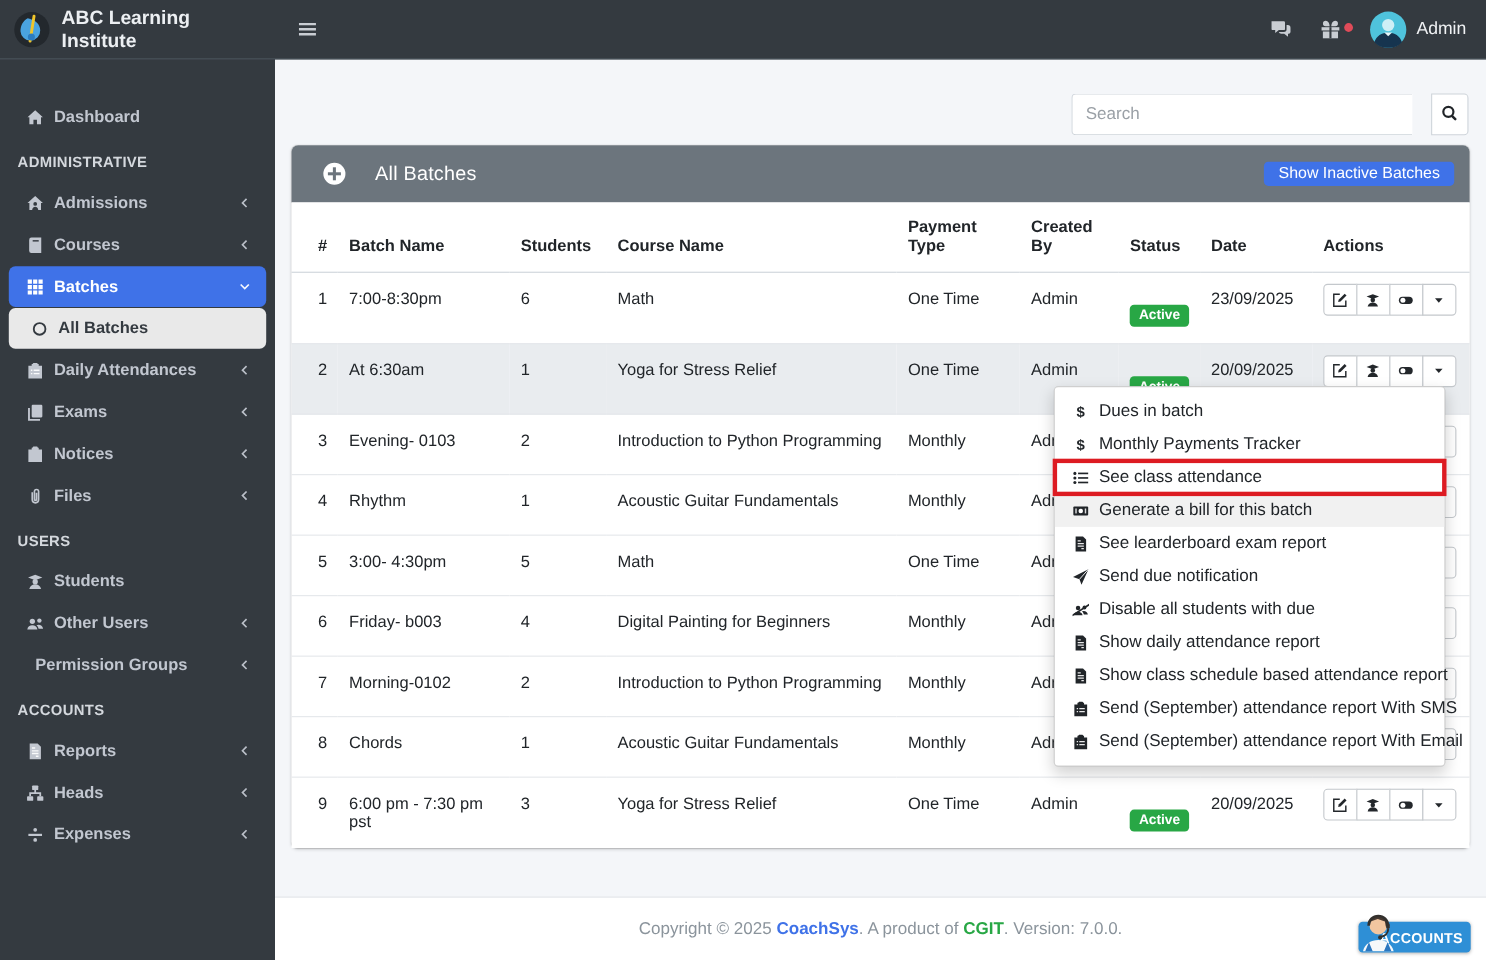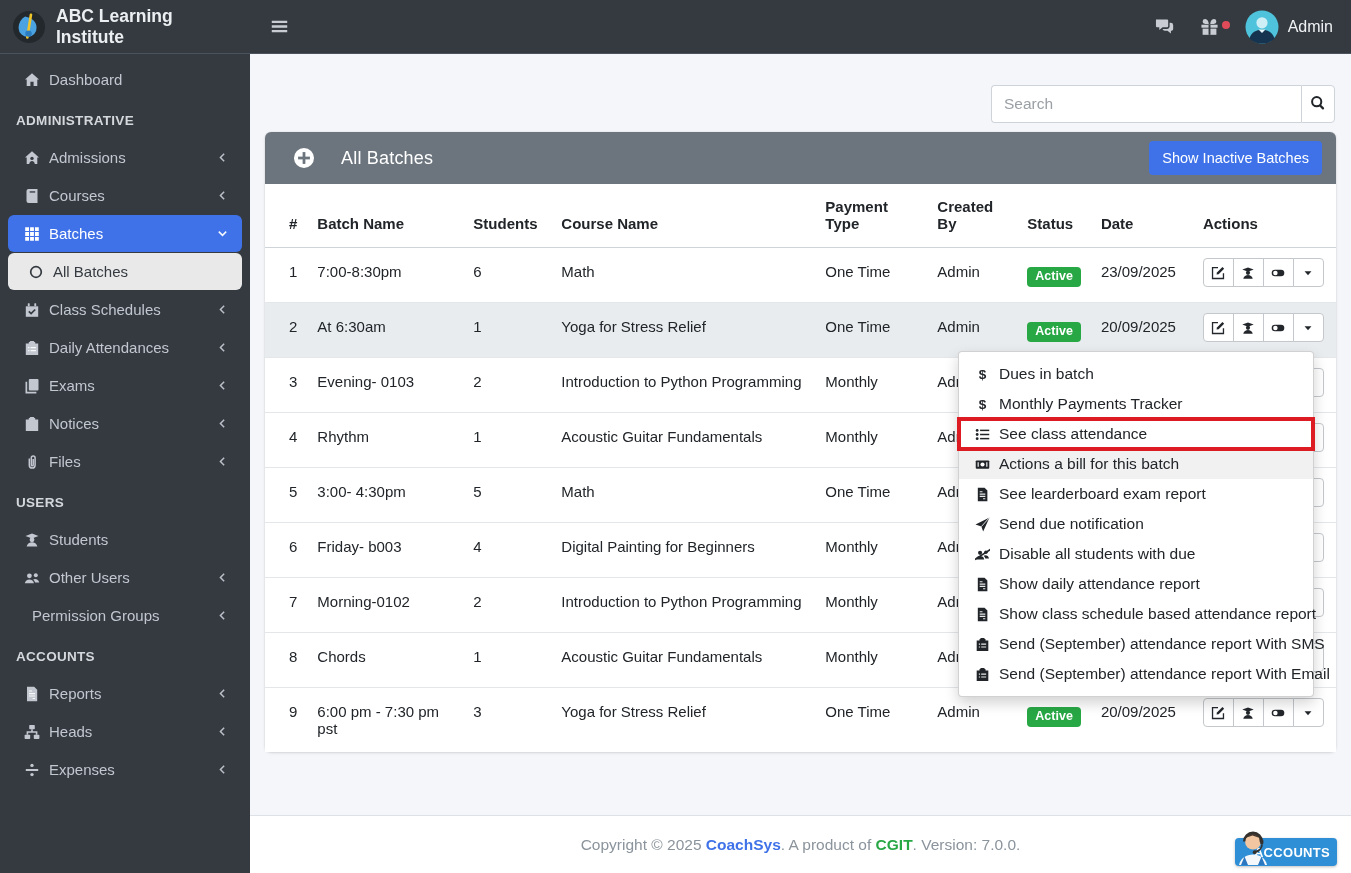--- a/index.html
+++ b/index.html
@@ -8,7 +8,7 @@
          font-family:"Liberation Sans", sans-serif; font-size:15px; color:#212529; background:var(--content-bg); }
 
   
-  .sidebar { width:250px; flex:none; background:var(--dark); display:flex; flex-direction:column; z-index:3; }
+  .sidebar { width:250px; flex:none; background:var(--dark); display:flex; flex-direction:column; z-index:3;gap:27px; }
   .brand { height:54px; flex:none; display:flex; align-items:center; gap:10px; padding:0 12px;
            border-bottom:1px solid #4b545c; color:#eceff2; font-size:17.5px; font-weight:700; cursor:pointer; }
   .brand .logo svg { width:34px; height:34px; display:block; }

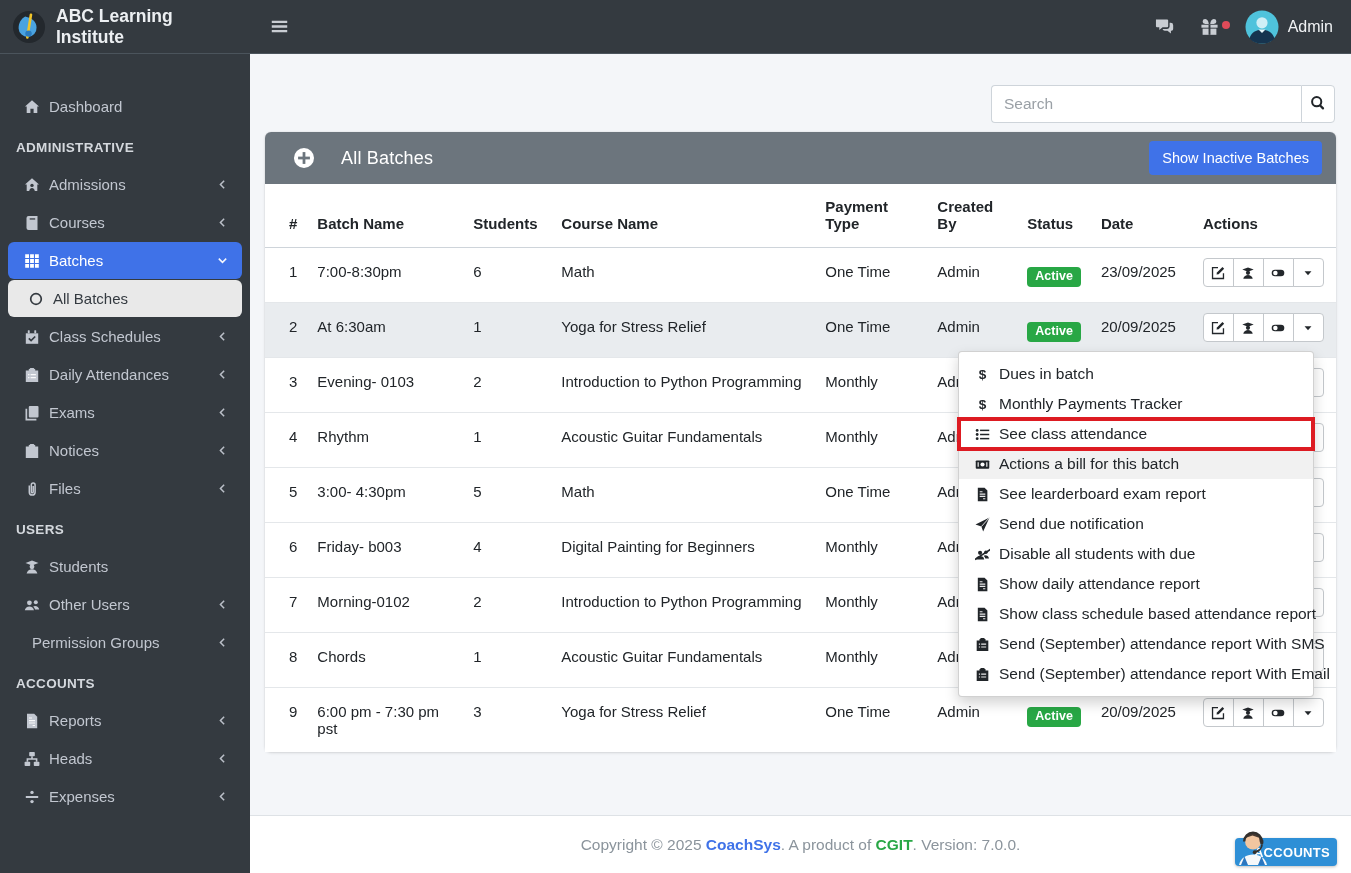--- a/index.html
+++ b/index.html
@@ -15,7 +15,7 @@
   #sidebar-nav { padding:6px 0 0; overflow:hidden; }
   .nav-header { padding:14px 16px 10px; color:#d4d8dd; font-weight:700; font-size:13.5px; letter-spacing:.3px; }
   .nav-item { display:flex; align-items:center; padding:10px 14px 10px 16px; margin:1px 8px; border-radius:6px;
-              color:#c2c7d0; cursor:pointer; text-decoration:none; }
+              color:#c2c7d0; cursor:pointer; text-decoration:none;font-weight:bold; }
   .nav-item .ic { width:25px; flex:none; display:inline-flex; }
   .nav-item .ic svg { width:16px; height:16px; }
   .nav-item .lbl { flex:1; white-space:nowrap; }

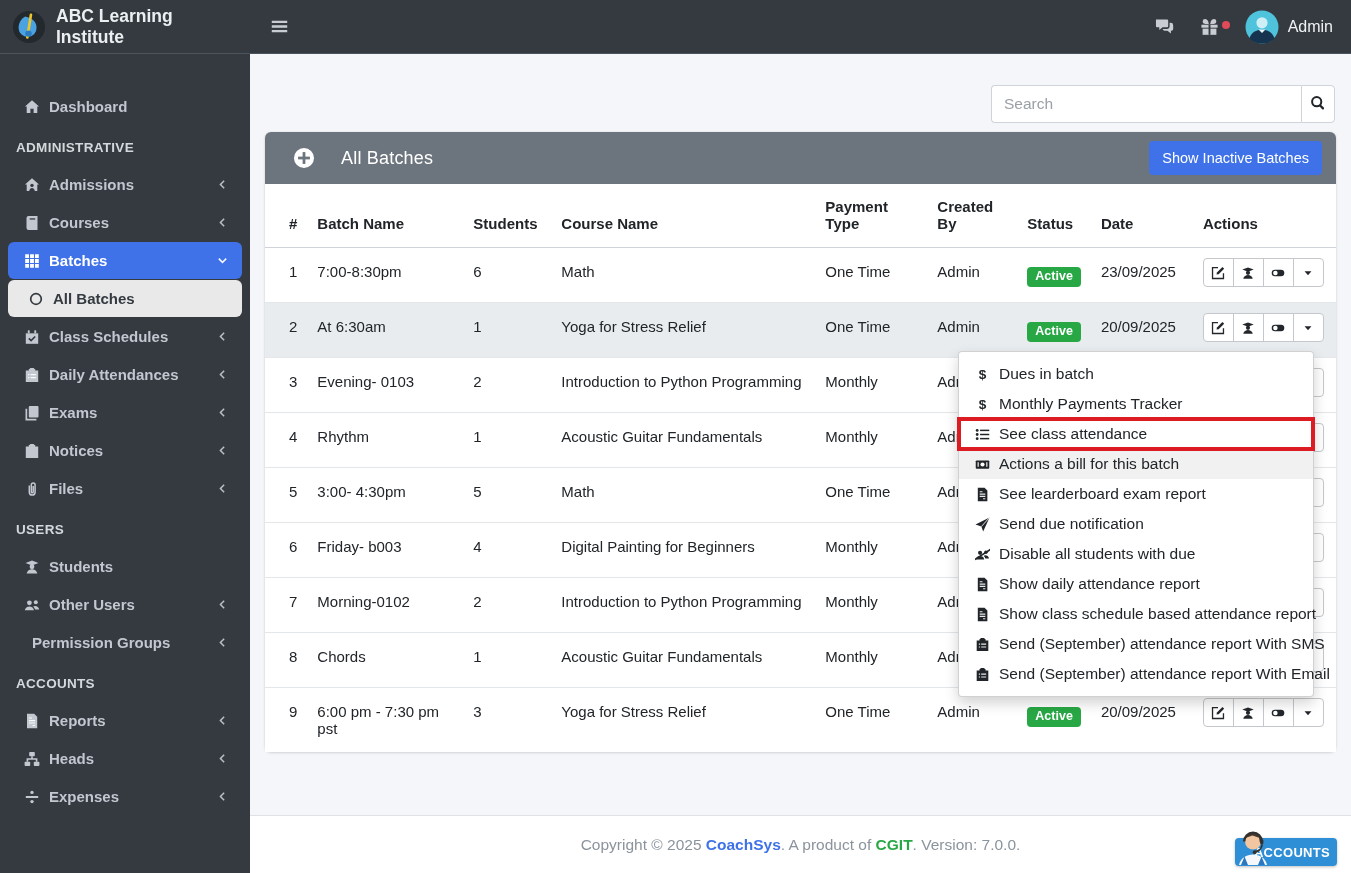--- a/index.html
+++ b/index.html
@@ -41,7 +41,7 @@
 
   
   .content { flex:1; padding:0 15px; }
-  .search-row { display:flex; justify-content:flex-end; margin:31px 1px 9px 0; }
+  .search-row { display:flex; justify-content:flex-end; margin:31px 1px 9px 0;gap:17px; }
   .search-input { width:310px; height:38px; border:1px solid #ced4da; border-right:none; border-radius:4px 0 0 4px;
                   padding:0 12px; font-size:15.5px; font-family:inherit; color:#495057; background:#fff; outline:none; }
   .search-input::placeholder { color:#9aa0a6; }

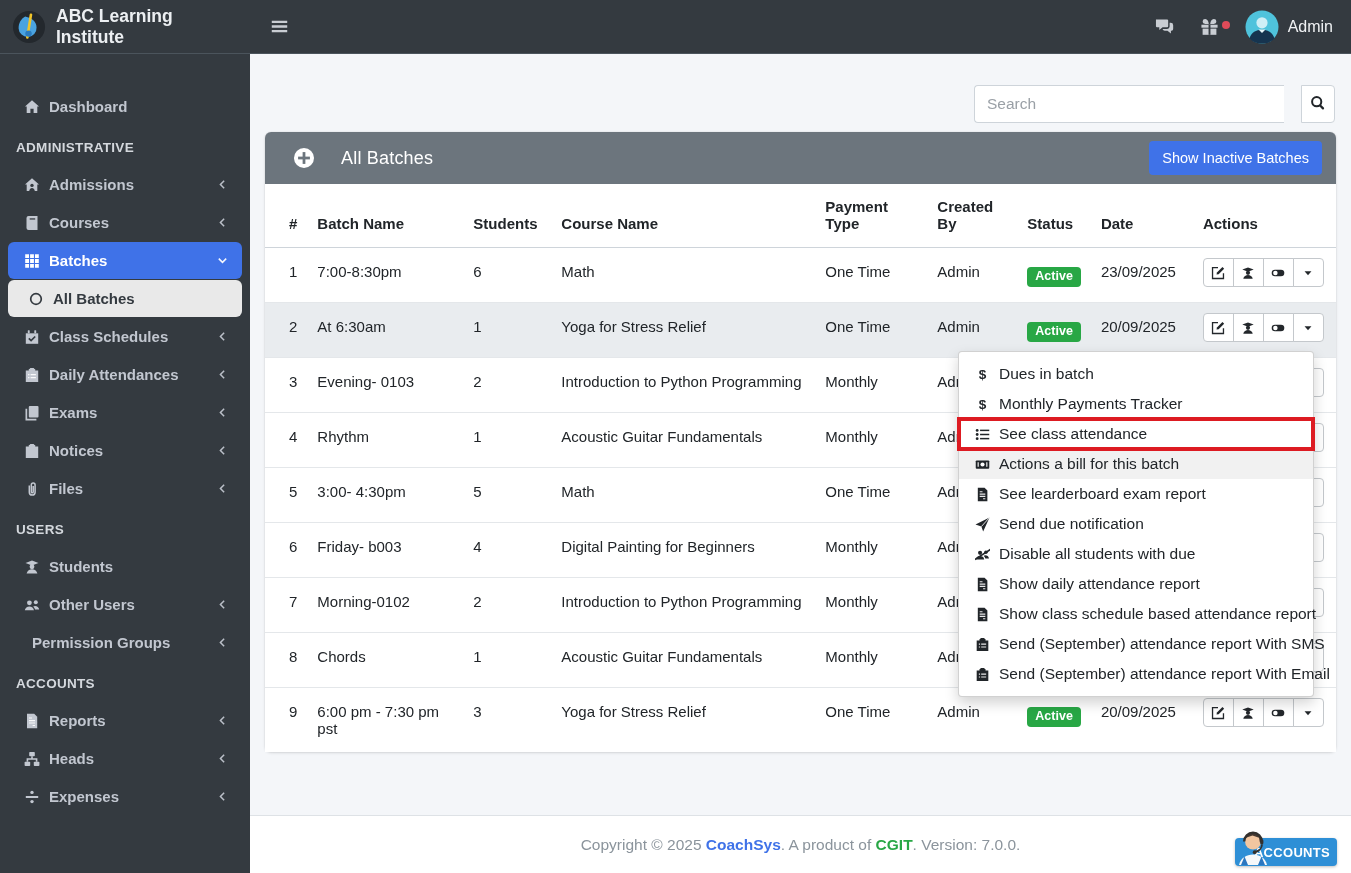--- a/index.html
+++ b/index.html
@@ -56,7 +56,7 @@
   .plus svg { width:22px; height:22px; }
   .card-title { margin-left:26px; font-size:18px; font-weight:500; letter-spacing:.2px; }
   .btn-inactive { margin-left:auto; background:var(--accent); color:#fff; border:none; border-radius:4px;
-                  height:34px; padding:0 13px; font-size:14.5px; font-family:inherit; cursor:pointer; }
+                  height:22px; padding:0 13px; font-size:14.5px; font-family:inherit; cursor:pointer; }
 
   table.batches-table { width:100%; border-collapse:collapse; background:#fff; }
   .batches-table th { text-align:left; vertical-align:bottom; font-weight:700; font-size:15px;

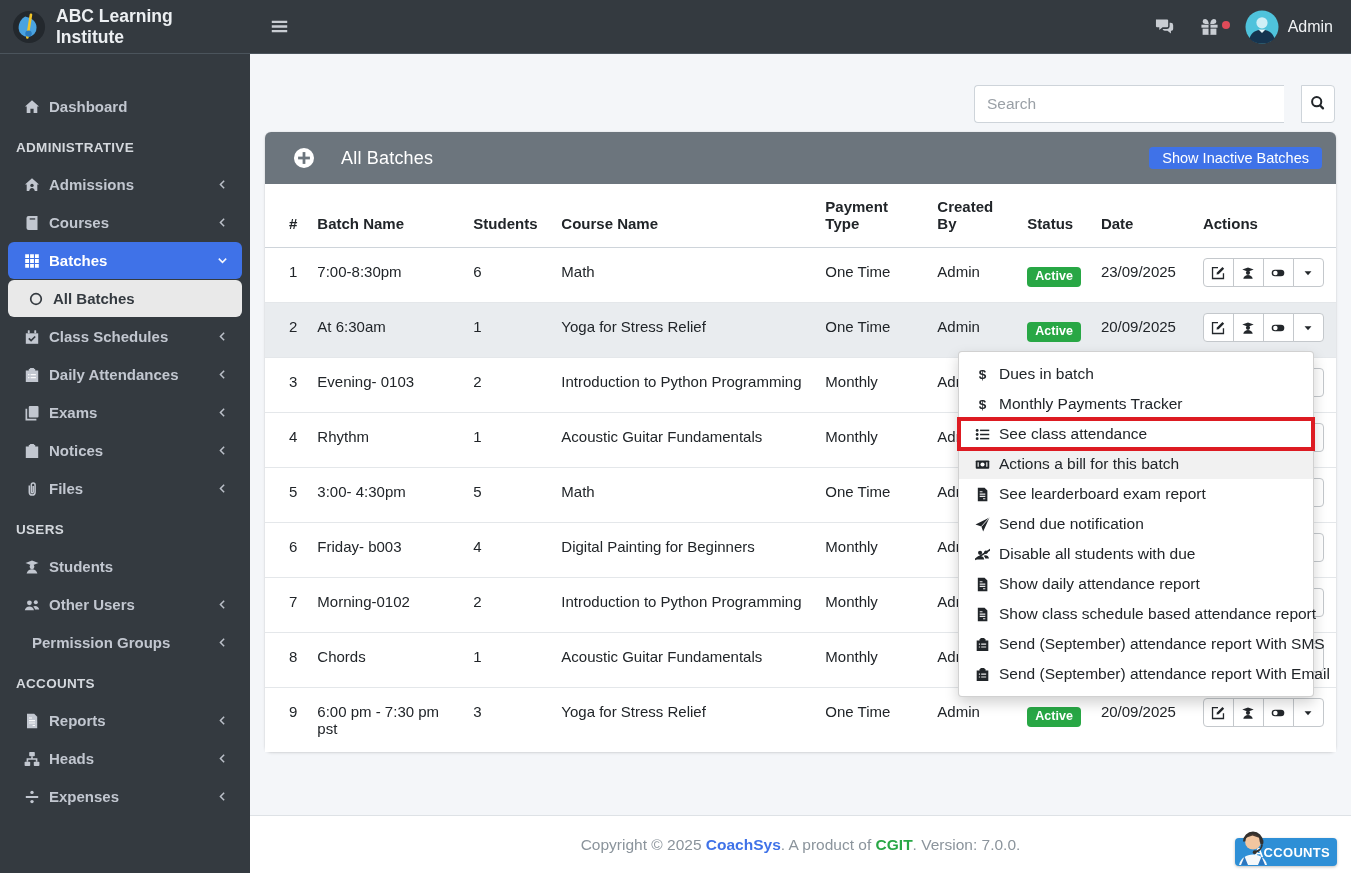--- a/index.html
+++ b/index.html
@@ -69,7 +69,7 @@
   .col-num{width:32px} .col-name{width:156px} .col-students{width:88px} .col-course{width:264px}
   .col-pay{width:112px} .col-created{width:90px} .col-status{width:63px} .col-date{width:102px} .col-actions{width:auto}
   .badge-active { display:inline-block; background:var(--green); color:#fff; font-size:12.5px; font-weight:700;
-                  padding:3px 8px 4px; border-radius:4px; line-height:1; margin-top:4px; }
+                  padding:3px 8px 4px; border-radius:4px; line-height:1; margin-top:14px; }
   .btn-group { display:inline-flex; margin-top:-5px; }
   .act-btn { width:31px; height:29px; background:#fff; border:1px solid #c4c8cc; margin-left:-1px;
              display:inline-flex; align-items:center; justify-content:center; cursor:pointer; color:#23272b; }

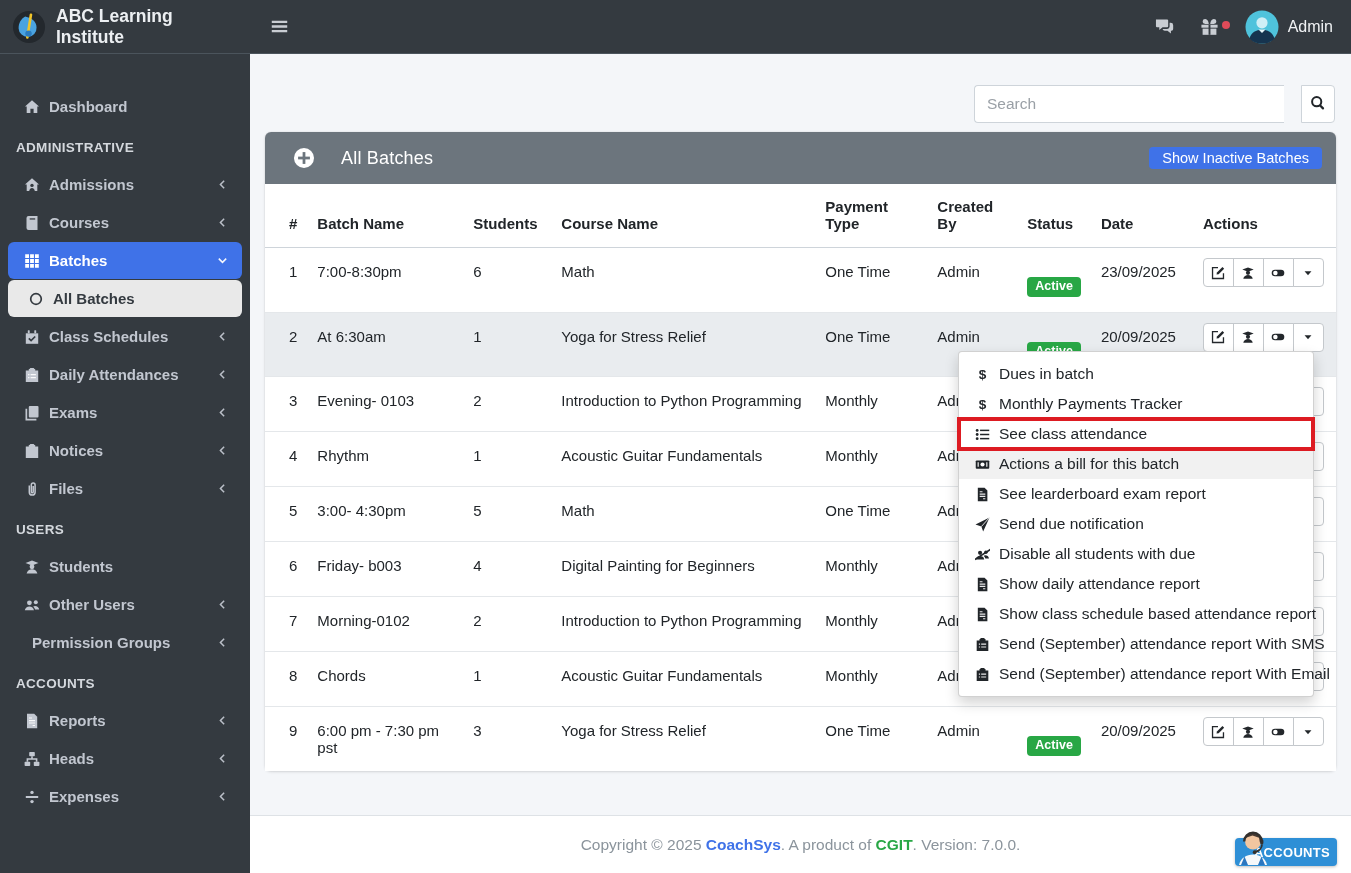--- a/index.html
+++ b/index.html
@@ -178,22 +178,6 @@
             </svg>
           </span>
           <span class="lbl">All Batches</span>
-        </a>
-        <a class="nav-item">
-          <span class="ic ">
-            <svg viewBox="0 0 16 16" fill="currentColor">
-              <path d="M1.8 4.3h12.4v10.5H1.8z"></path>
-              <rect x="3.8" y="1.2" width="1.9" height="3.1" rx=".5"></rect>
-              <rect x="10.3" y="1.2" width="1.9" height="3.1" rx=".5"></rect>
-              <path d="M4.8 9.3l2.3 2.3 4.1-4.1" stroke="#343a40" stroke-width="1.7" fill="none"></path>
-            </svg>
-          </span>
-          <span class="lbl">Class Schedules</span>
-          <span class="ic chev">
-            <svg viewBox="0 0 16 16" fill="currentColor">
-              <path fill="none" stroke="currentColor" stroke-width="2.2" d="M10.4 2.6 5 8l5.4 5.4"></path>
-            </svg>
-          </span>
         </a>
         <a class="nav-item">
           <span class="ic ">

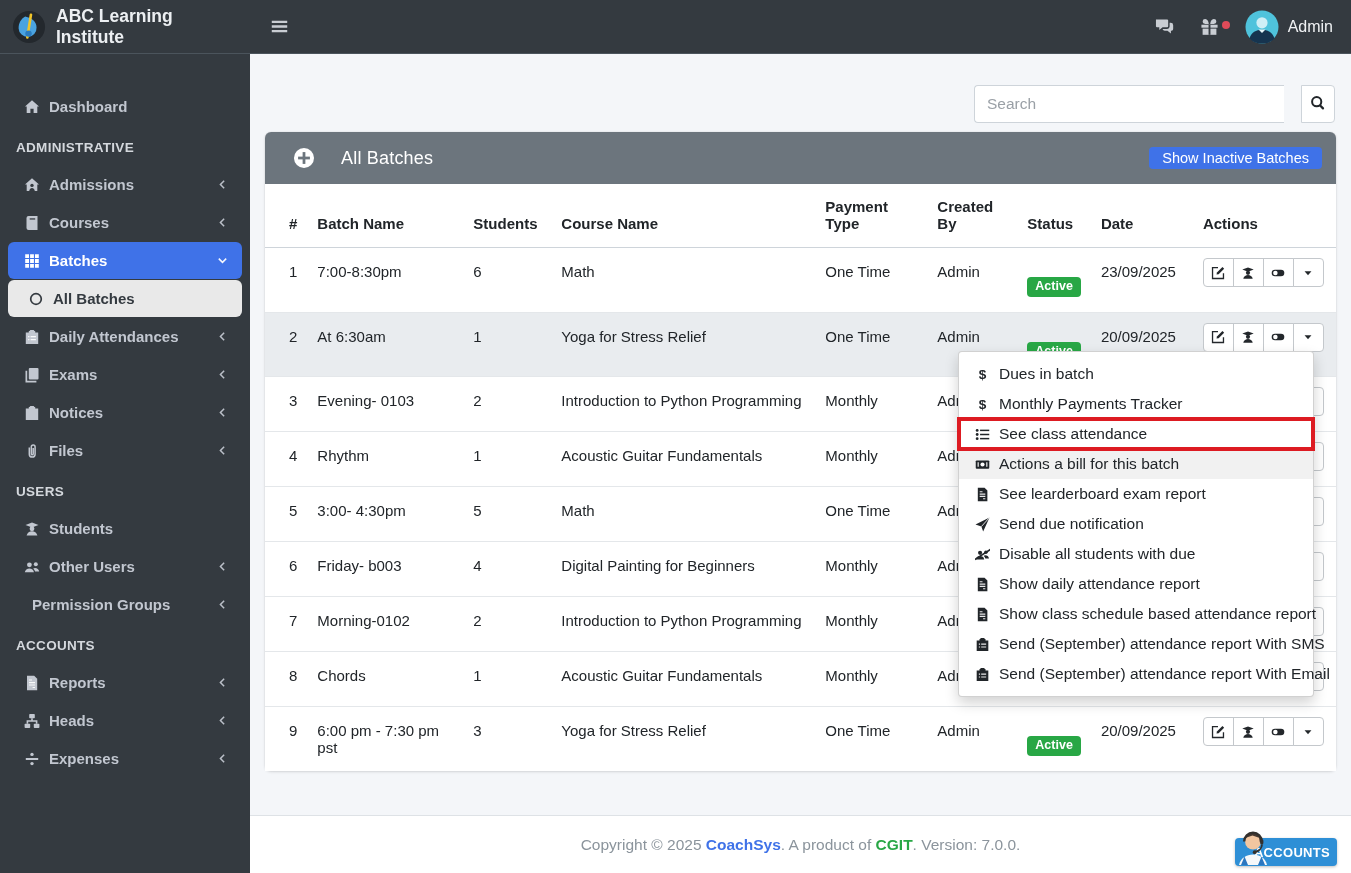--- a/index.html
+++ b/index.html
@@ -786,7 +786,7 @@
             <rect x="11.9" y="5.6" width="1.4" height="4.8" fill="#fff" opacity=".85"></rect>
           </svg>
         </span>
-        <span>Actions a bill for this batch</span>
+        <span>Generate a bill for this batch</span>
       </div>
       <div class="dd-item">
         <span class="ic ">

